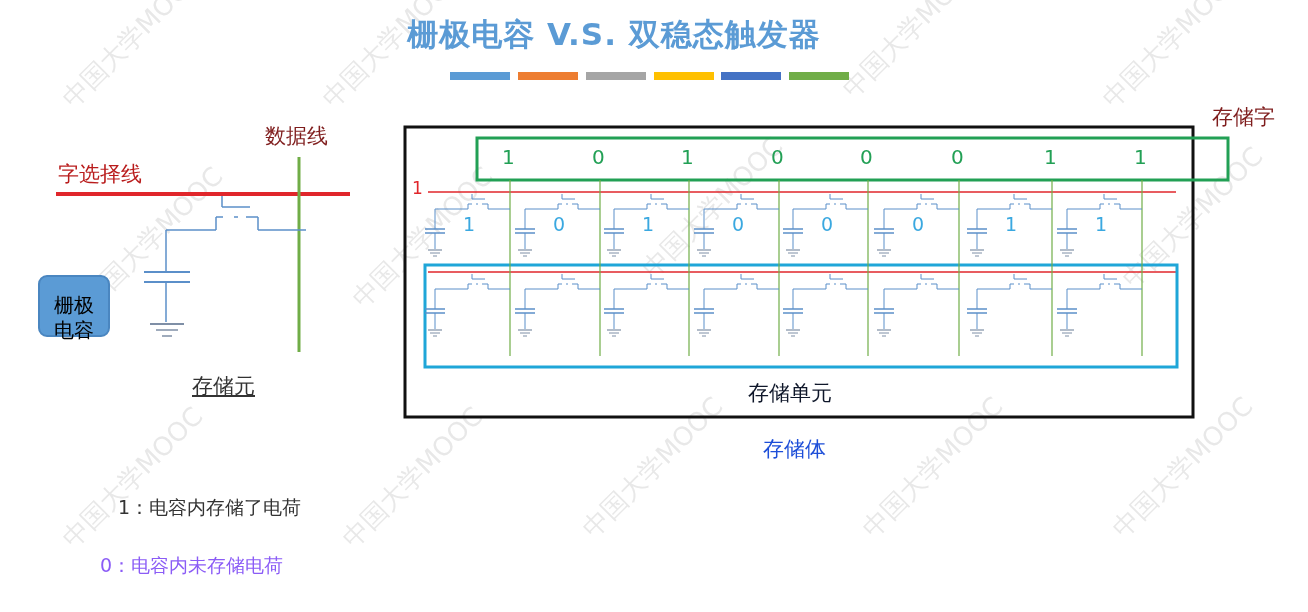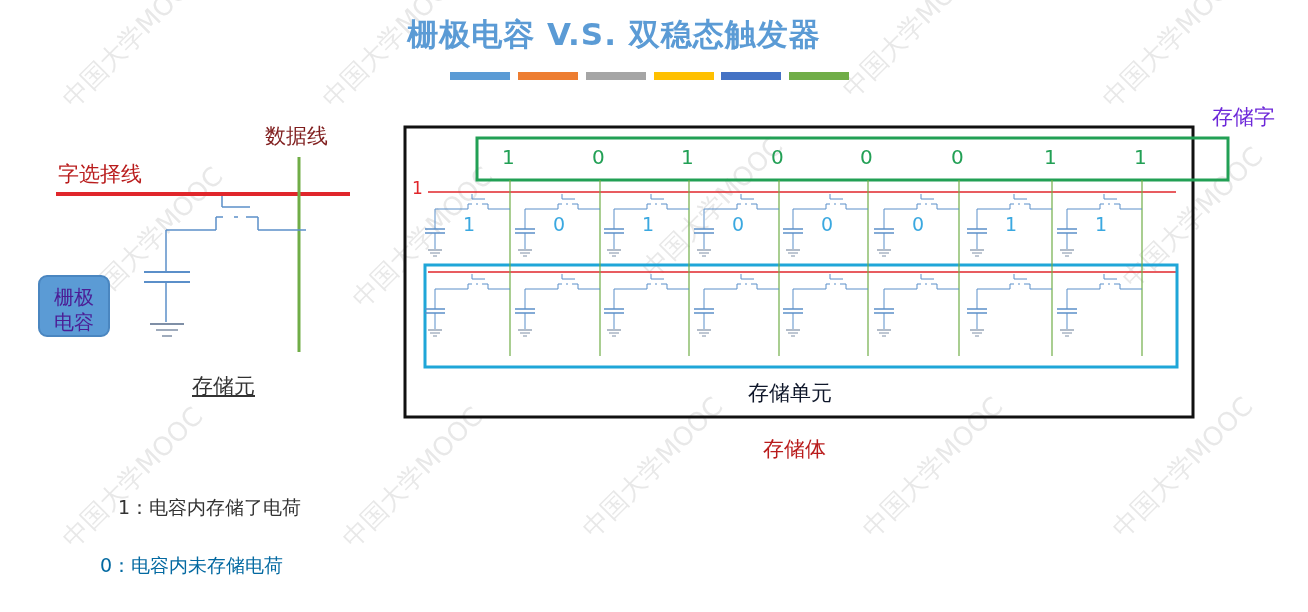--- a/index.html
+++ b/index.html
@@ -341,7 +341,7 @@
 </div>
 <div class="lbl" style="left:192px;top:372px;font-size:21px;color:#333;text-decoration:underline;">存储元</div>
 
-<div class="lbl" style="left:1212px;top:103px;font-size:21px;color:#6d28d9;">存储字</div>
+<div class="lbl" style="left:1212px;top:103px;font-size:21px;color:#7f1d1d;">存储字</div>
 <div id="word-bits">
   <div class="lbl wbit" style="left: 502px; top: 145px; font-size: 20px; color: rgb(34, 160, 85);">1</div>
   <div class="lbl wbit" style="left: 592px; top: 145px; font-size: 20px; color: rgb(34, 160, 85);">0</div>

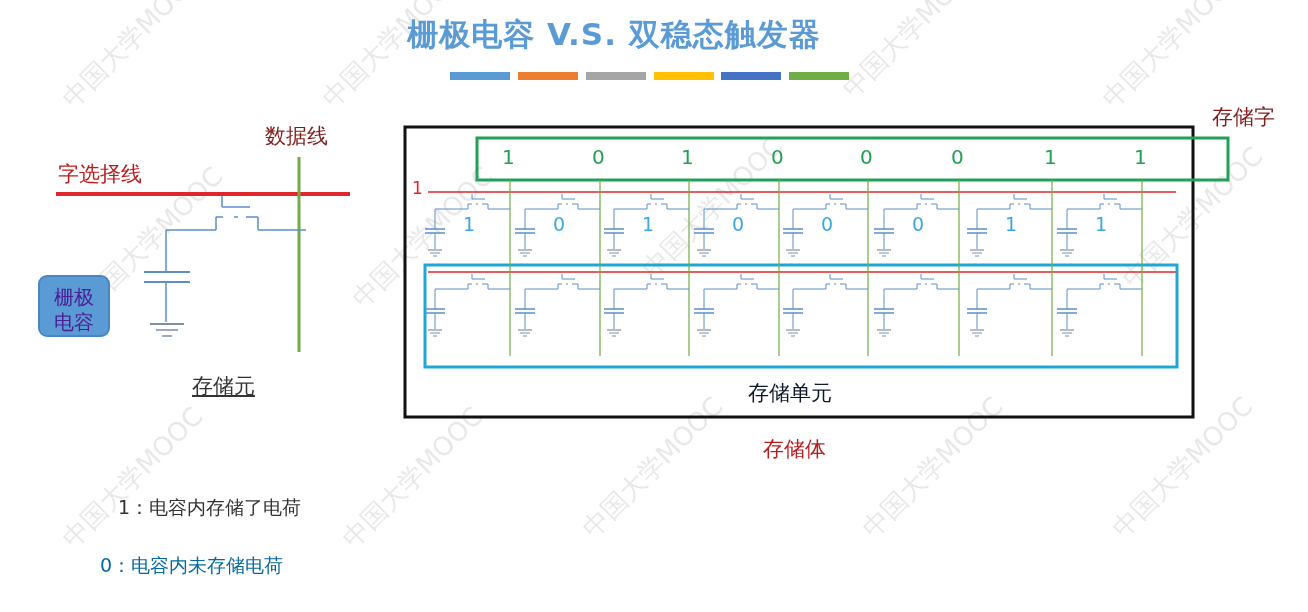--- a/index.html
+++ b/index.html
@@ -13,8 +13,8 @@
   svg { position:absolute; left:0; top:0; }
   .lbl { position:absolute; white-space:nowrap; }
   .callout { position:absolute; left:38px; top:275px; width:72px; height:62px; background:#5b9bd5;
-             border:2px solid #4a86c0; border-radius:9px; color:#4c1d95; font-size:20px; line-height:25px;
-             text-align:center; padding-top:8px; box-sizing:border-box; }
+             border:2px solid #4a86c0; border-radius:9px; color:#000000; font-size:20px; line-height:25px;
+             text-align:center; padding-top:16px; box-sizing:border-box; }
 </style>
 </head>
 <body>

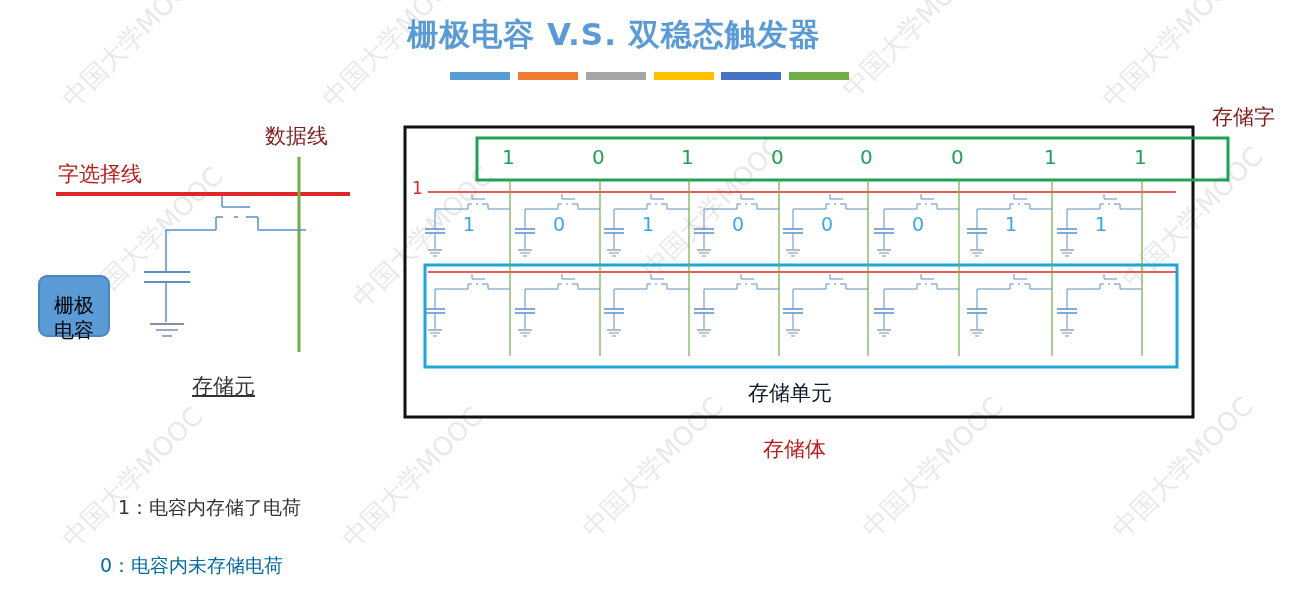--- a/index.html
+++ b/index.html
@@ -364,7 +364,7 @@
   <div class="lbl cval" style="left: 1095px; top: 213px; font-size: 19px; color: rgb(58, 168, 224);">1</div>
 </div>
 <div class="lbl" style="left:748px;top:379px;font-size:21px;color:#0f172a;">存储单元</div>
-<div class="lbl" style="left:763px;top:435px;font-size:21px;color:#b91c1c;">存储体</div>
+<div class="lbl" style="left:763px;top:435px;font-size:21px;color:#1d4ed8;">存储体</div>
 
 <div class="lbl" style="left:100px;top:495px;font-size:19px;color:#333;margin-left:18px;">
   <span>1：</span><span>电容内存储了电荷</span>

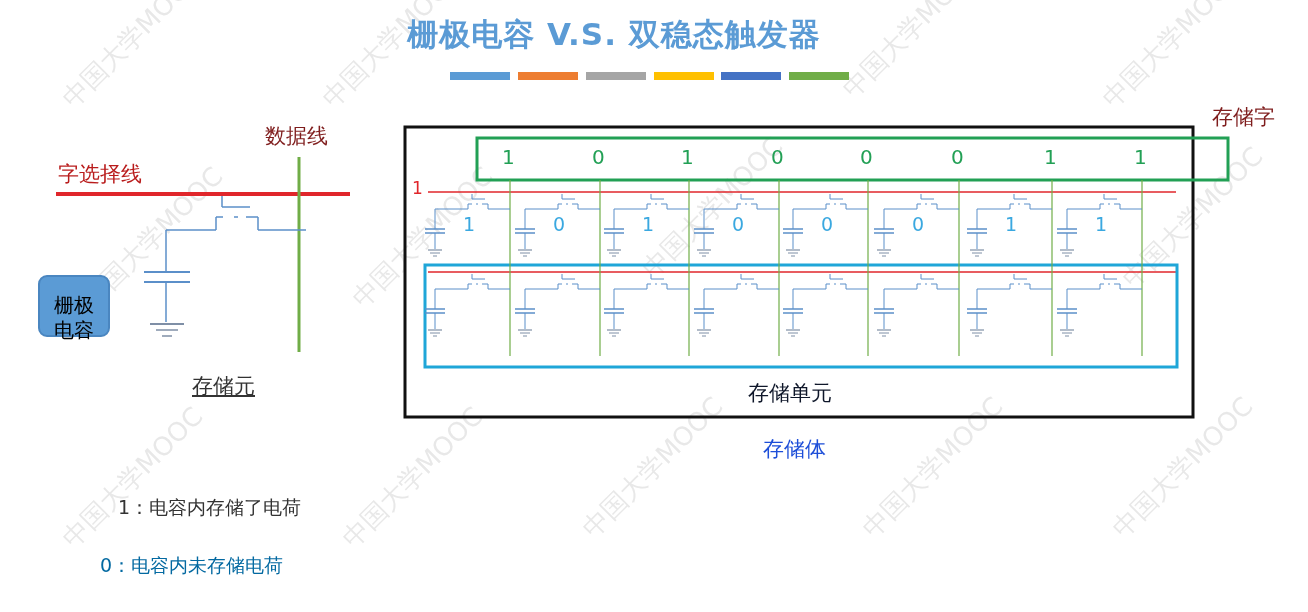--- a/index.html
+++ b/index.html
@@ -369,7 +369,7 @@
 <div class="lbl" style="left:100px;top:495px;font-size:19px;color:#333;margin-left:18px;">
   <span>1：</span><span>电容内存储了电荷</span>
 </div>
-<div class="lbl" style="left:100px;top:553px;font-size:19px;color:#0369a1;text-align:center;">
+<div class="lbl" style="left:100px;top:553px;font-size:19px;color:#8b5cf6;text-align:center;">
   <span>0：</span><span>电容内未存储电荷</span>
 </div>
 

